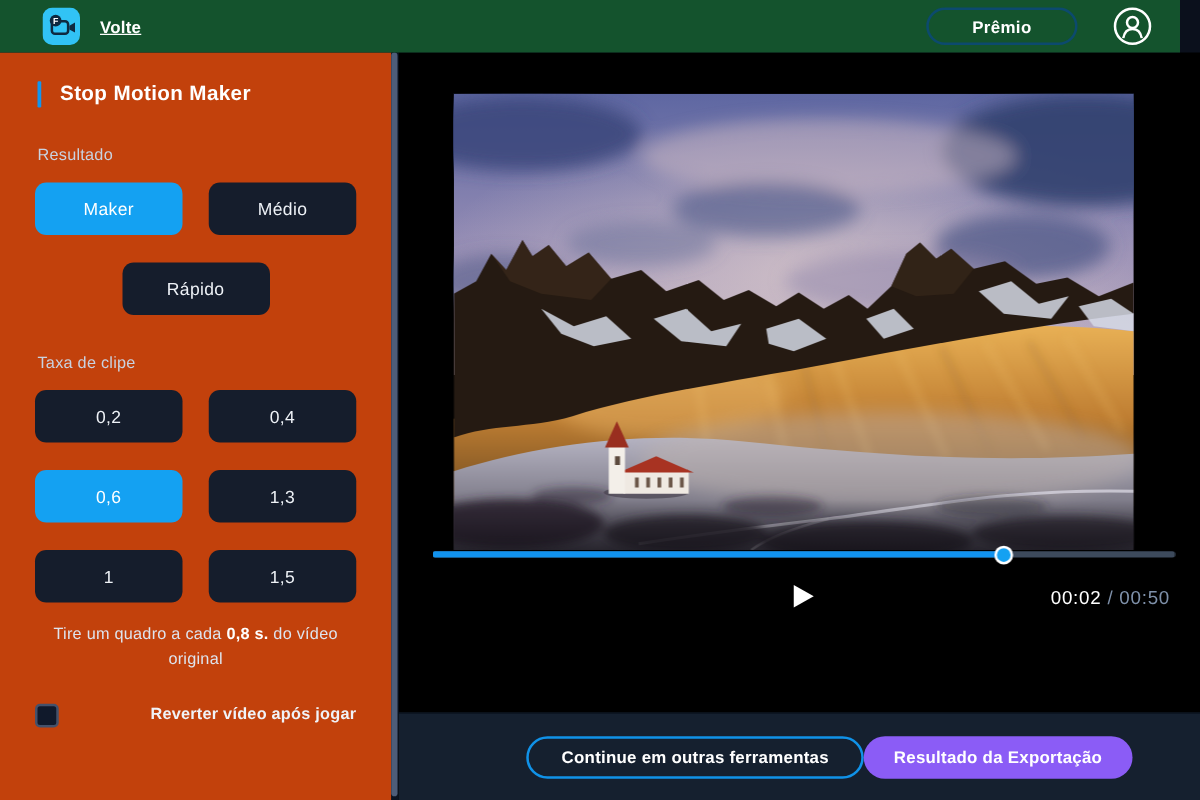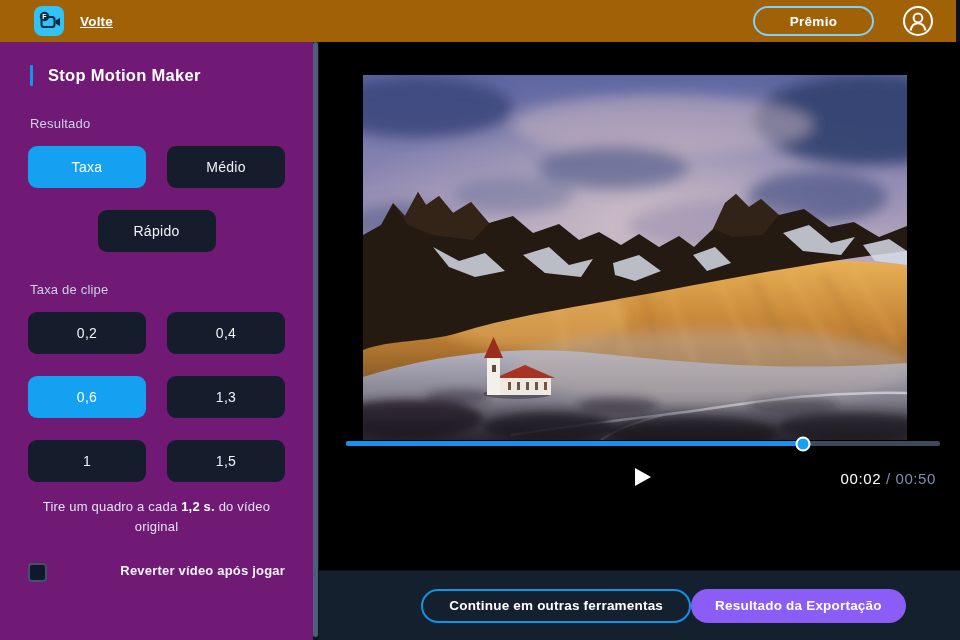--- a/index.html
+++ b/index.html
@@ -7,7 +7,7 @@
   body { font-family:"Liberation Sans", sans-serif; background:#0b101c; position:relative; color:#fff; }
 
   
-  .topbar { position:absolute; left:0; top:0; right:4px; height:42px; background:#a16207;
+  .topbar { position:absolute; left:0; top:0; right:16px; height:42px; background:#14532d;
             display:flex; align-items:center; padding:0 22px 0 34px; z-index:10; }
   .logo { width:30px; height:30px; margin-right:16px; cursor:pointer; }
   .back-link { color:#fff; font-size:13.5px; font-weight:600; text-decoration:underline;

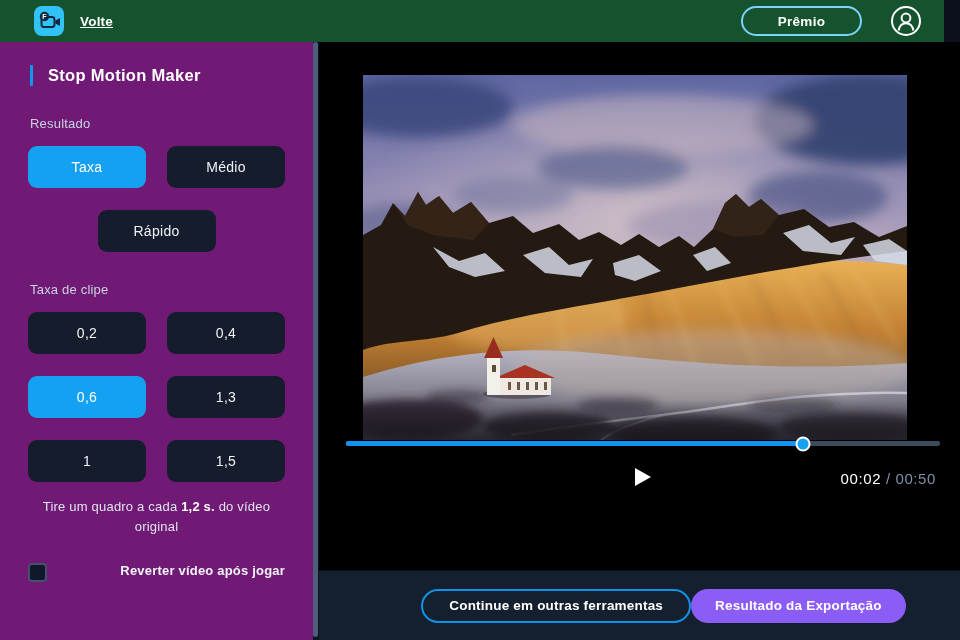--- a/index.html
+++ b/index.html
@@ -13,7 +13,7 @@
   .back-link { color:#fff; font-size:13.5px; font-weight:600; text-decoration:underline;
                letter-spacing:.2px; cursor:pointer; }
   .topbar-spacer { flex:1; }
-  .premium-btn { width:121px; height:30px; border:2px solid #7dd3fc; border-radius:16px;
+  .premium-btn { width:121px; height:30px; border:2px solid #0c4a6e; border-radius:16px;
                  background:transparent; color:#fff; font-size:13.5px; font-weight:600;
                  letter-spacing:.3px; display:flex; align-items:center; justify-content:center;
                  margin-right:28px; cursor:pointer; font-family:inherit; }

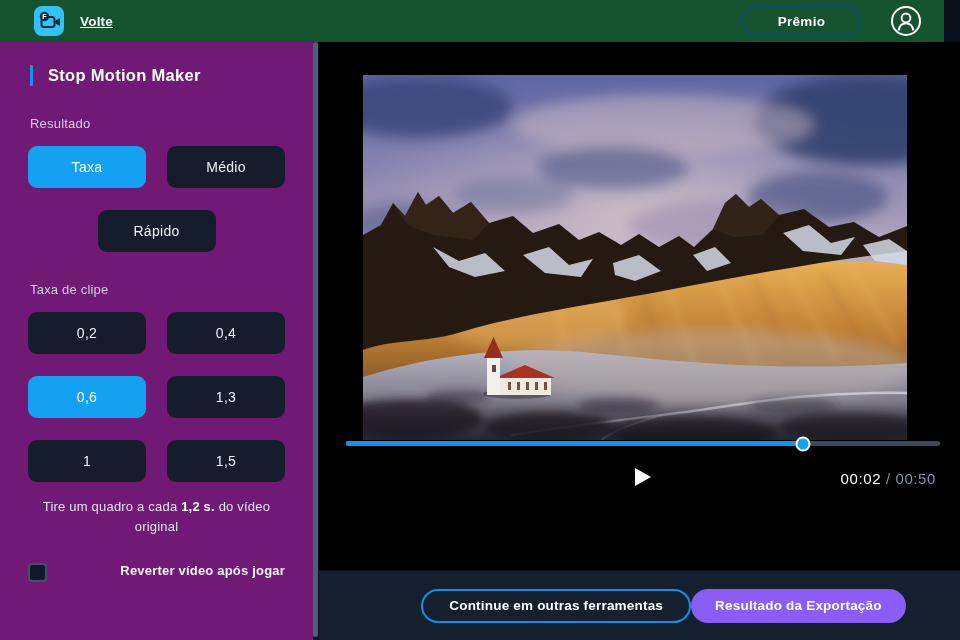--- a/index.html
+++ b/index.html
@@ -20,7 +20,7 @@
   .avatar-btn { width:32px; height:32px; cursor:pointer; background:none; border:none; padding:0; }
 
   
-  .sidebar { position:absolute; left:0; top:42px; bottom:0; width:313px; background:#701a75; }
+  .sidebar { position:absolute; left:0; top:42px; bottom:0; width:313px; background:#c2410c; }
   .sidebar-title { display:flex; align-items:center; margin:23px 0 0 30px; }
   .accent-bar { width:3px; height:21px; background:#1196ef; margin-right:15px; border-radius:1px; }
   .page-title { font-size:16.5px; font-weight:700; color:#fff; letter-spacing:.3px; }

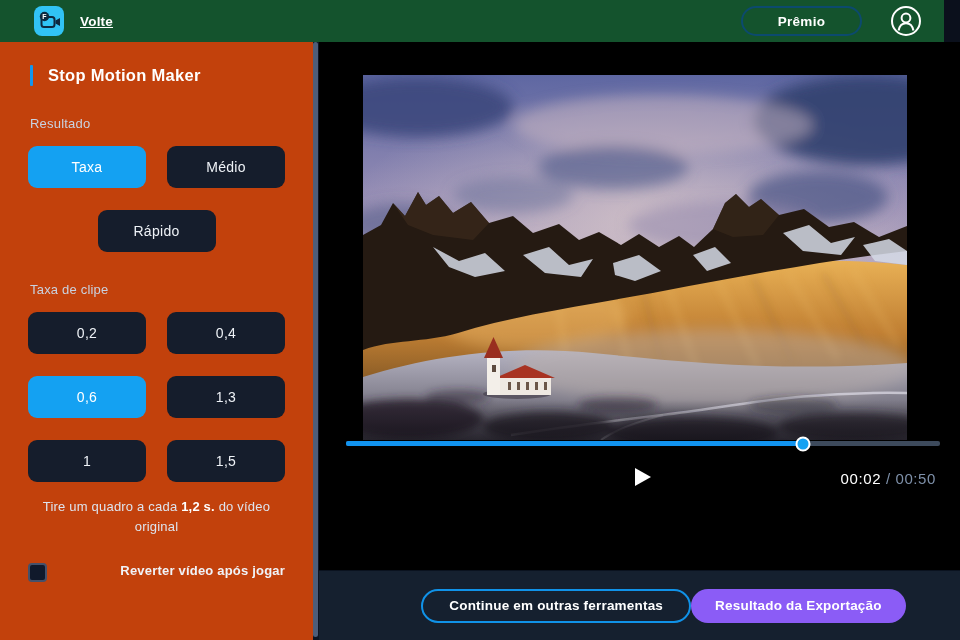--- a/index.html
+++ b/index.html
@@ -105,7 +105,7 @@
 
   <div class="section-label">Resultado</div>
   <div class="opt-grid">
-    <button class="opt-btn active">Taxa</button>
+    <button class="opt-btn active">Maker</button>
     <button class="opt-btn">Médio</button>
   </div>
   <button class="opt-btn opt-center">Rápido</button>

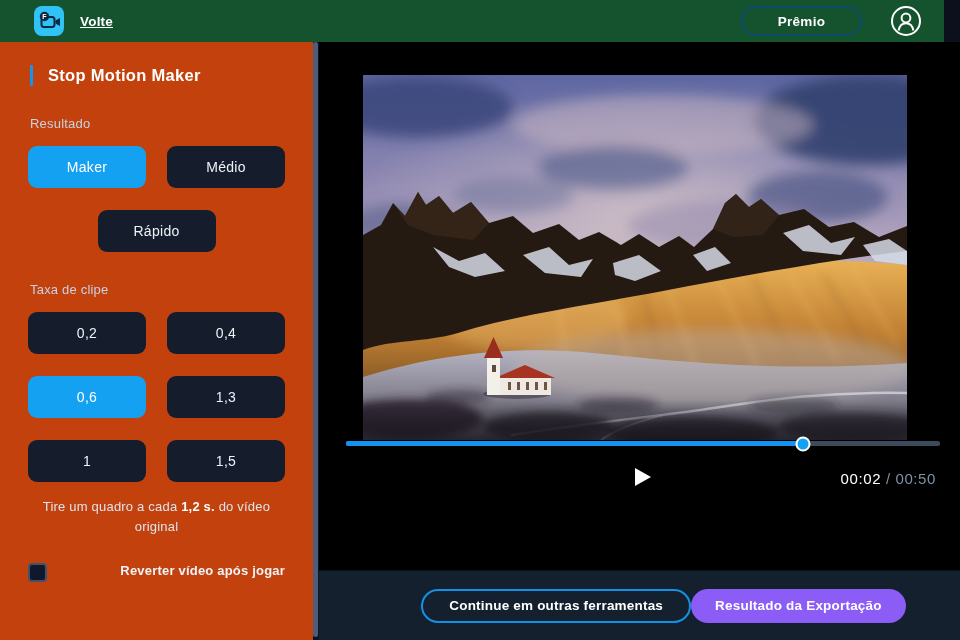--- a/index.html
+++ b/index.html
@@ -120,7 +120,7 @@
     <button class="opt-btn">1,5</button>
   </div>
 
-  <p class="frame-note"><span>Tire um quadro a cada </span><b>1,2 s.</b><span> do vídeo original</span></p>
+  <p class="frame-note"><span>Tire um quadro a cada </span><b>0,8 s.</b><span> do vídeo original</span></p>
 
   <div class="reverse-row">
     <div class="checkbox"></div>

